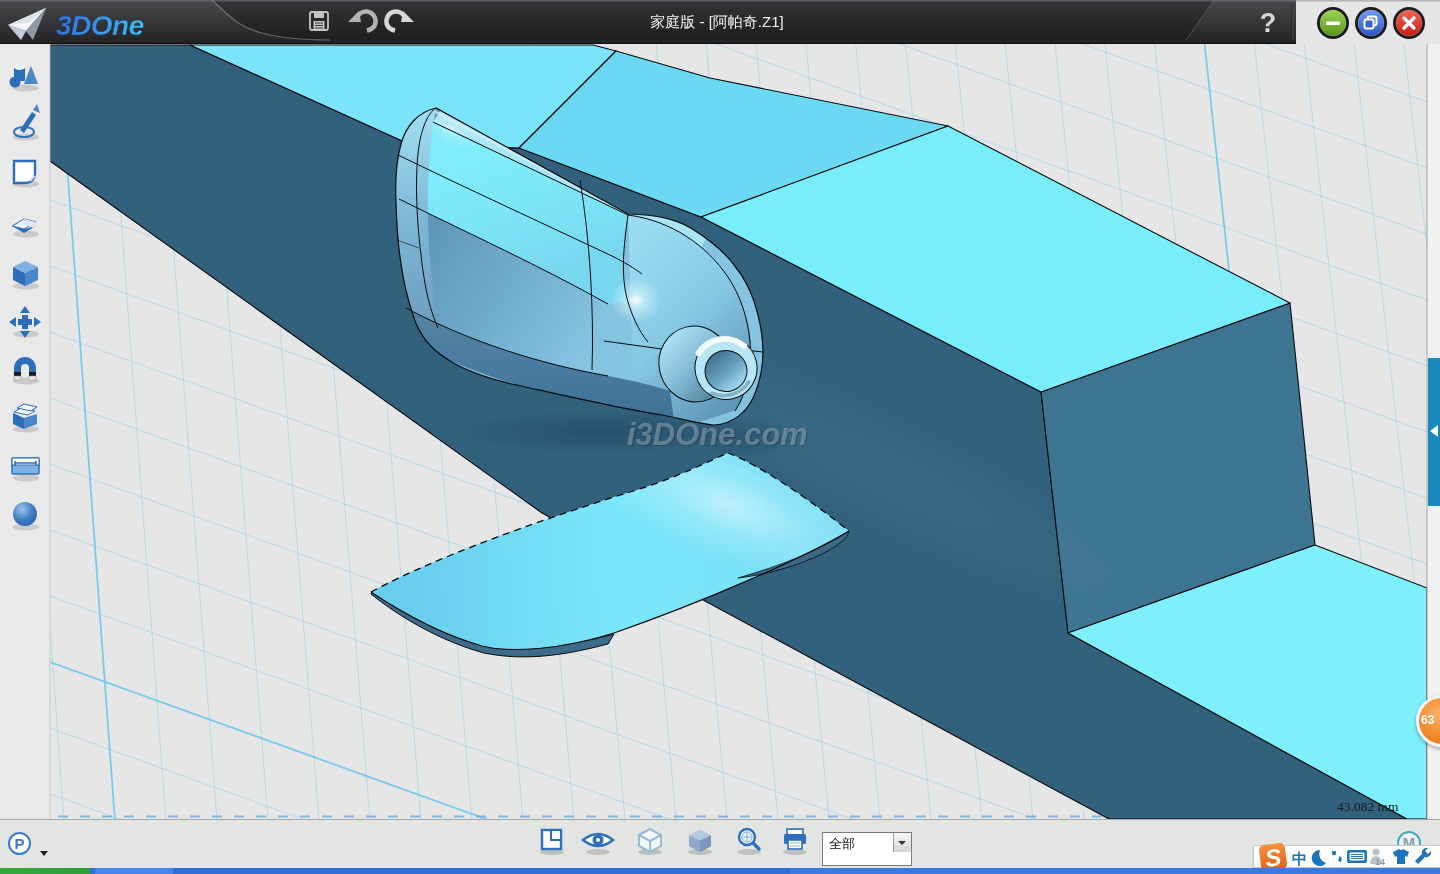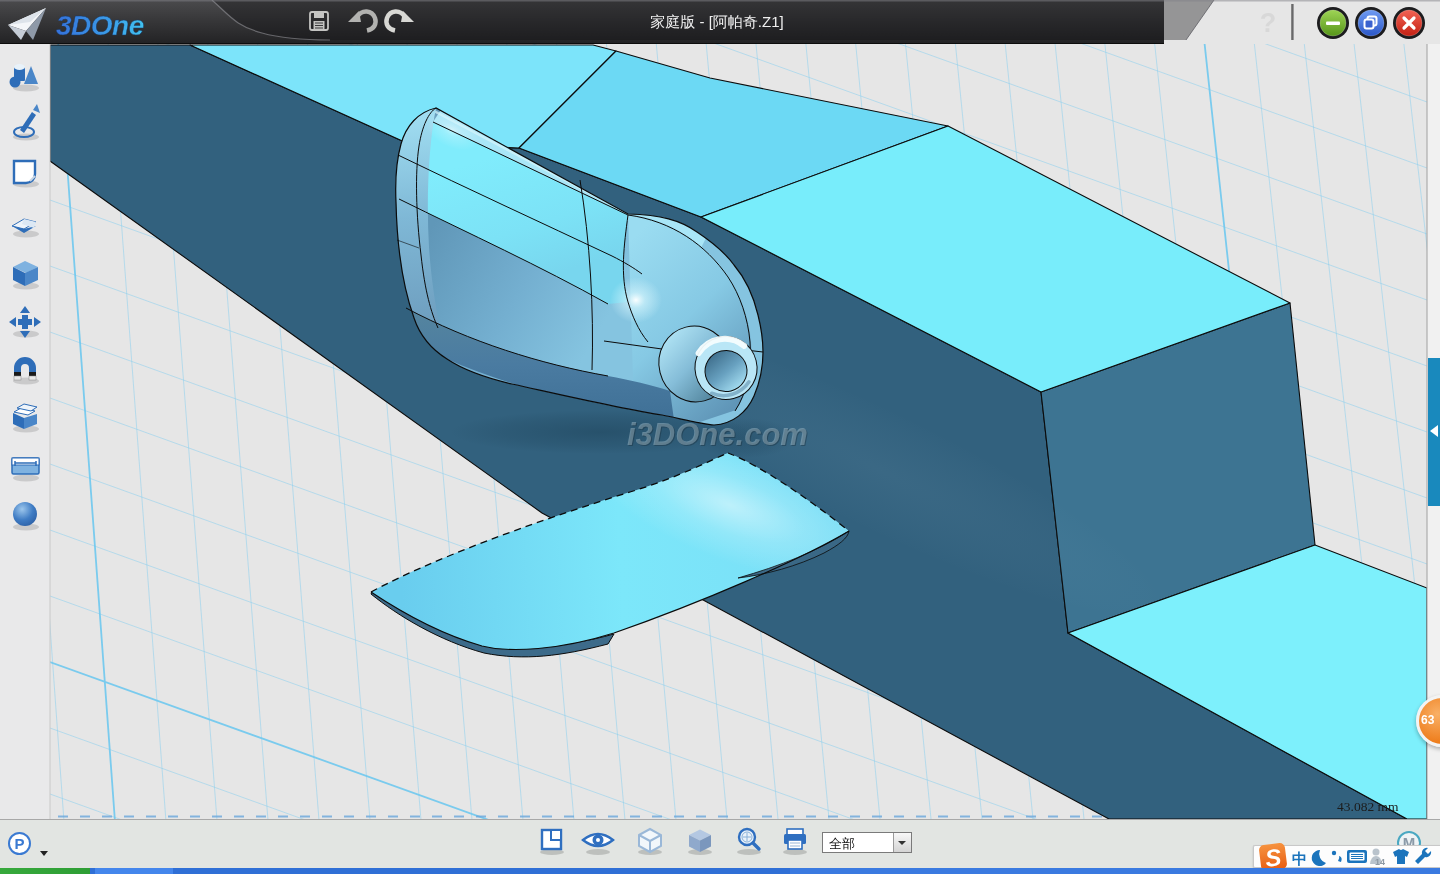--- a/index.html
+++ b/index.html
@@ -173,7 +173,7 @@
  <rect x="1427" y="0" width="13" height="775" fill="#f1f1f1"></rect>
  <path d="M1427 0v775" stroke="#a0a0a0" stroke-width="1"></path>
 </svg>
-<div style="position:absolute;left:0;top:0;width:1164px;height:44px;background:linear-gradient(#4b4b4d,#38383a 45%,#232325);border-bottom:1px solid #0d0d0d">
+<div style="position:absolute;left:0;top:0;width:1296px;height:44px;background:linear-gradient(#4b4b4d,#38383a 45%,#232325);border-bottom:1px solid #0d0d0d">
 <svg width="1440" height="44" style="position:absolute;left:0;top:0">
  <path d="M212 0C230 16 236 26 262 33C280 38 300 40 330 40L1186 40L1214 0Z" fill="rgba(18,18,20,0.38)"></path>
  <path d="M212 0C230 16 236 26 262 33C280 38 300 40 330 40" fill="none" stroke="rgba(170,170,175,0.5)" stroke-width="1.2"></path>

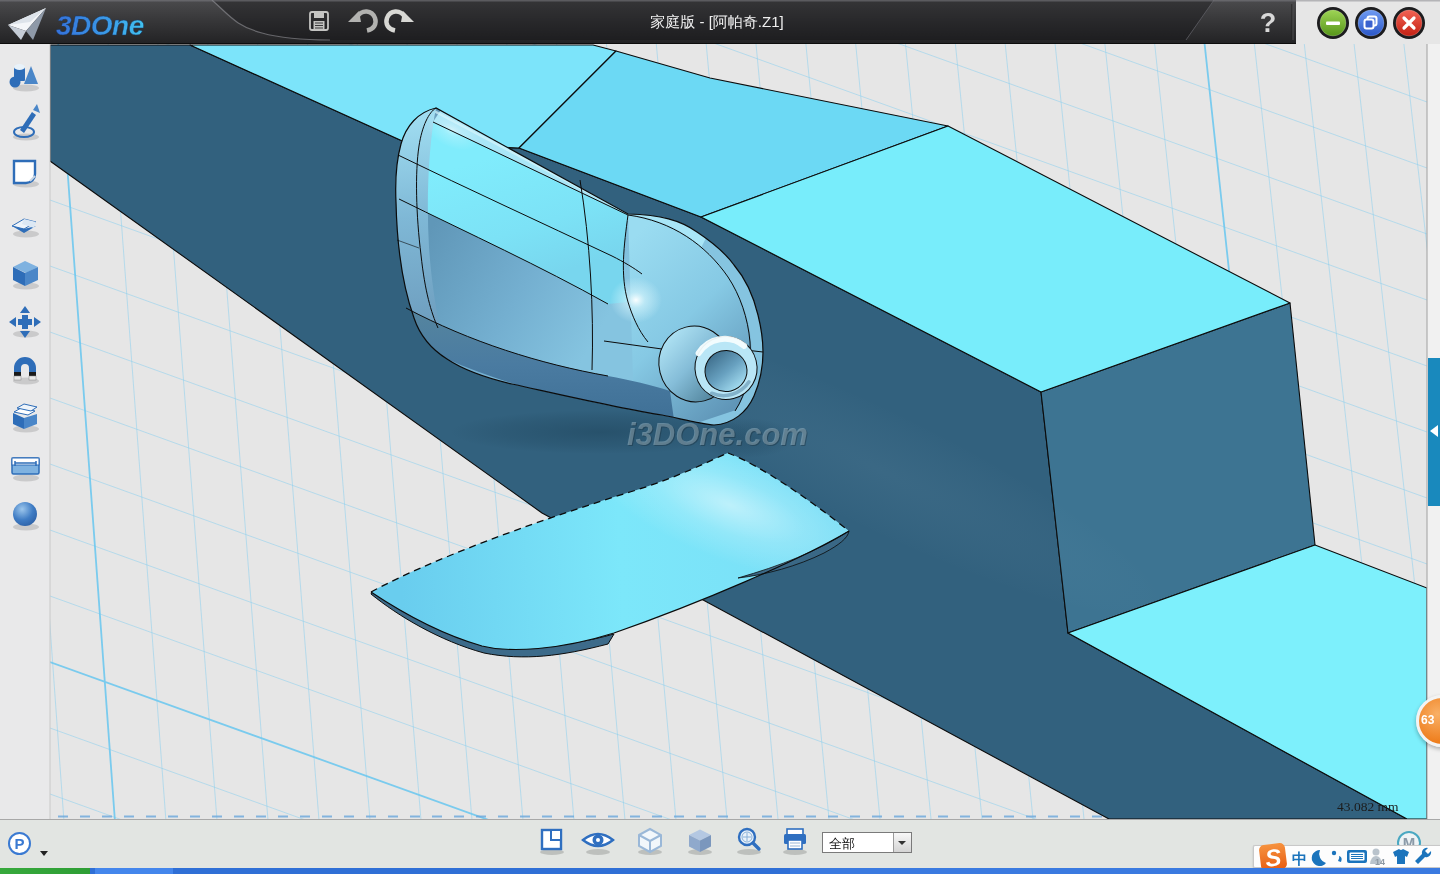--- a/index.html
+++ b/index.html
@@ -342,7 +342,7 @@
     <rect x="258" y="18" width="14" height="9" fill="#fff" stroke="#2f6fc0" stroke-width="1.6"></rect>
     <path d="M260 21h10M260 24h10" stroke="#9ab8d8" stroke-width="1.2"></path>
   </svg>
-<div class="abs" style="left:822px;top:832px;width:90px;height:21px;background:#fff;border:1px solid #7a7a7a;font-size:13px;color:#111;padding:2px 0 0 6px">全部</div>
+<div class="abs" style="left:822px;top:832px;width:90px;height:34px;background:#fff;border:1px solid #7a7a7a;font-size:13px;color:#111;padding:2px 0 0 6px">全部</div>
 <div class="abs" style="left:893px;top:833px;width:18px;height:19px;background:linear-gradient(#f8f8f8,#d4d4d4);border-left:1px solid #9a9a9a"></div>
 <div class="abs" style="left:898px;top:841px;width:0;height:0;border-top:4px solid #333;border-left:4px solid transparent;border-right:4px solid transparent"></div>
 <div style="position:absolute;left:1253px;top:845px;width:187px;height:23px;background:#fdfdfd;border:1px solid #c8c8c8;border-right:none;border-radius:2px 0 0 2px;box-shadow:0 1px 2px rgba(0,0,0,0.2)"></div>

